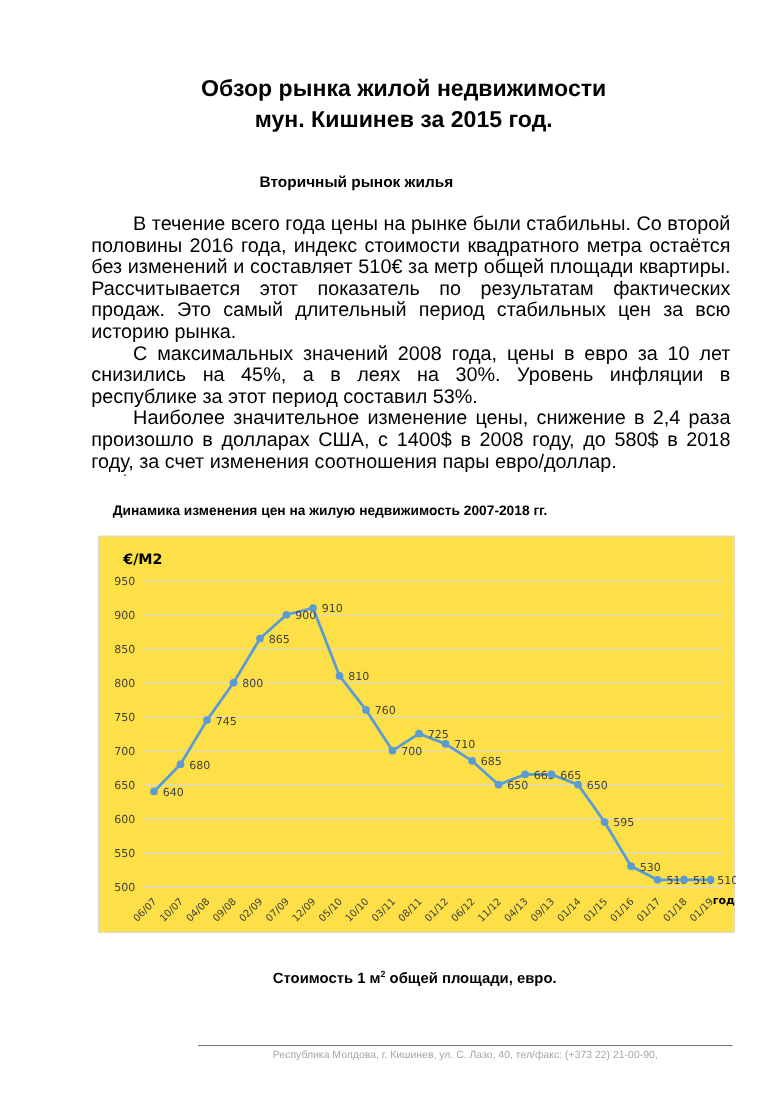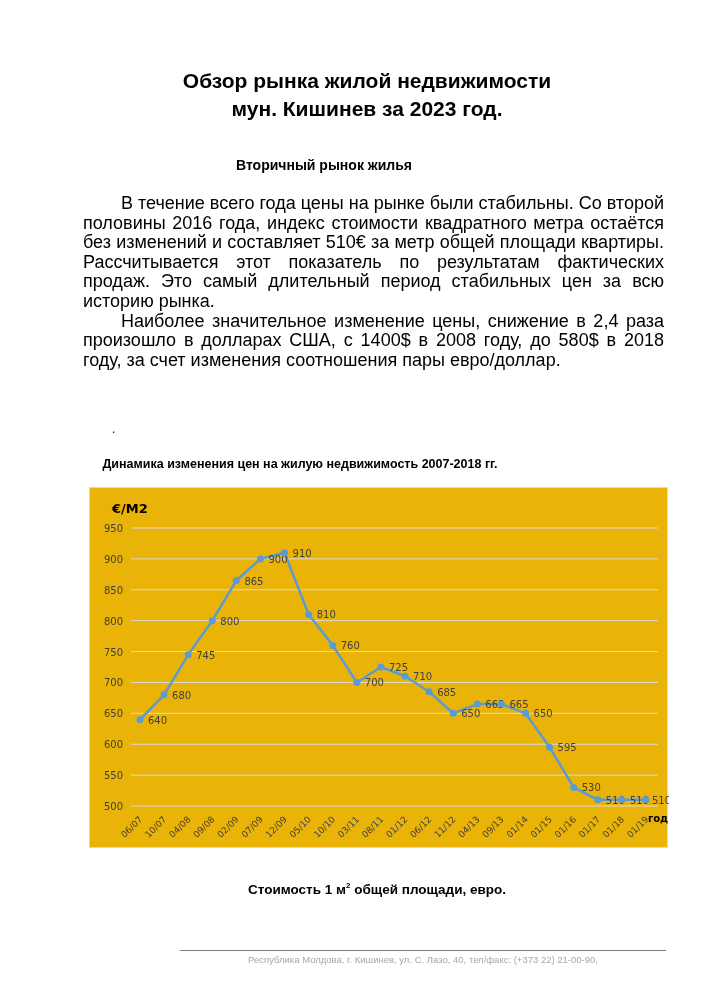--- a/index.html
+++ b/index.html
@@ -22,7 +22,7 @@
 
 <div class="title">
   <div>Обзор рынка жилой недвижимости</div>
-  <div>мун.  Кишинев за 2023 год.</div>
+  <div>мун.  Кишинев за 2015 год.</div>
 </div>
 
 <div class="section-title">Вторичный рынок жилья</div>

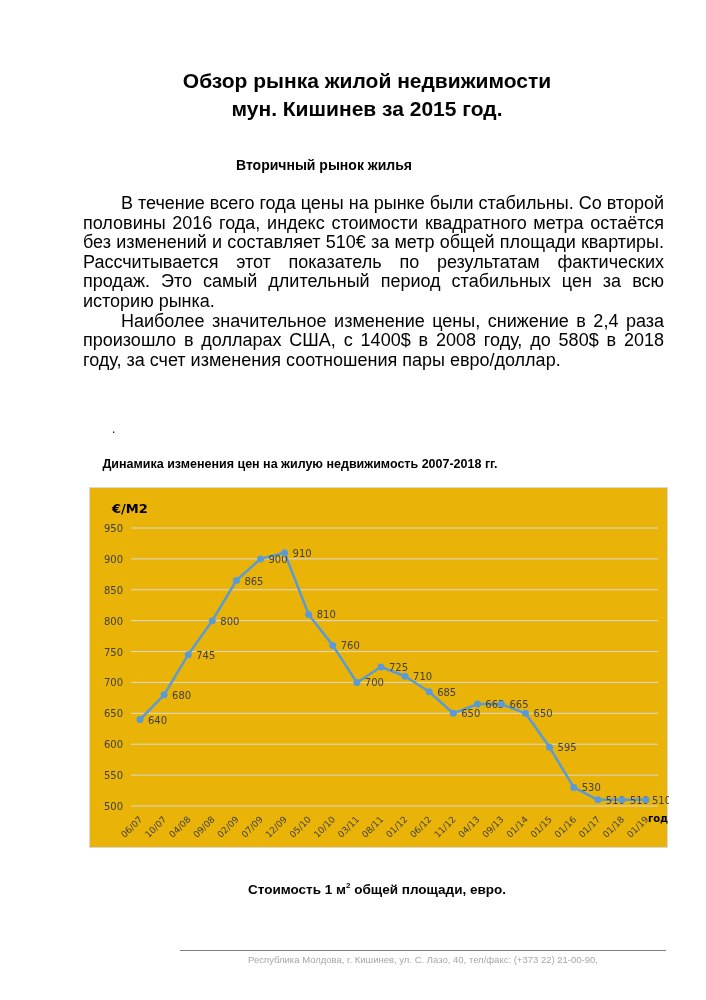--- a/index.html
+++ b/index.html
@@ -29,6 +29,7 @@
 
 <div class="body-text">
   <p>В течение всего года цены на рынке были стабильны. Со второй половины 2016 года, индекс стоимости квадратного метра остаётся без изменений и составляет 510€ за метр общей площади квартиры. Рассчитывается этот показатель по результатам фактических продаж. Это самый длительный период стабильных цен за всю историю рынка.</p>
+  <p>С максимальных значений 2008 года, цены в евро за 10 лет снизились на 45%, а в леях на 30%. Уровень инфляции в республике за этот период составил 53%.</p>
   <p>Наиболее значительное изменение цены, снижение в 2,4 раза произошло в долларах США, с 1400$ в 2008 году, до 580$ в 2018 году, за счет изменения соотношения пары евро/доллар.</p>
 </div>
 <div class="dot-line">.</div>

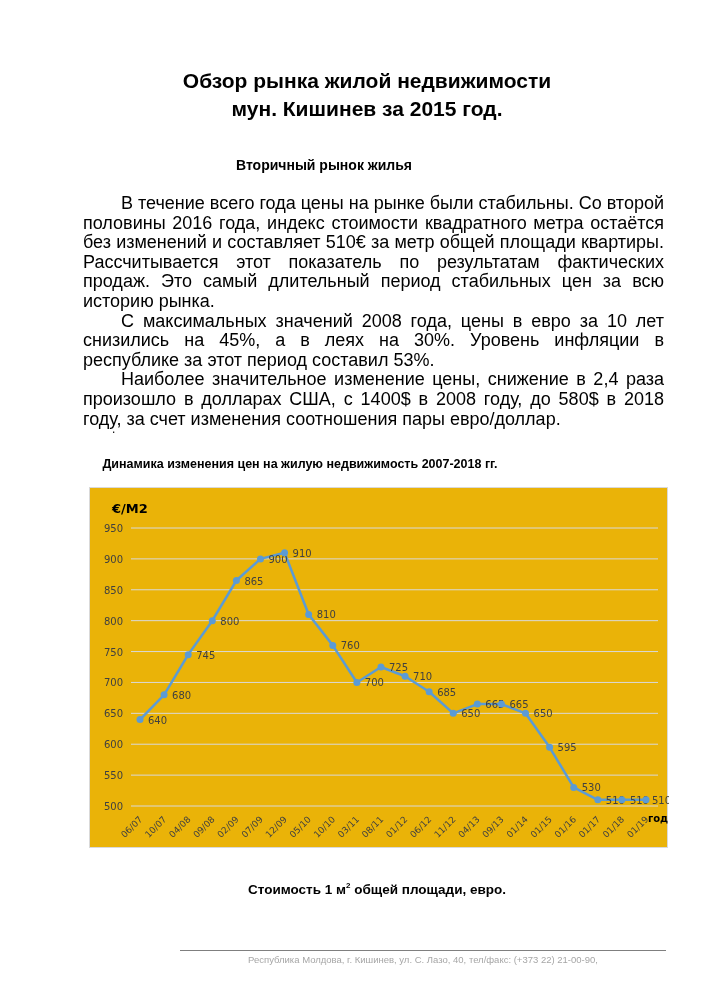--- a/index.html
+++ b/index.html
@@ -10,7 +10,7 @@
   .body-text p { margin: 0; text-indent: 38px; }
   .dot-line { position: absolute; left: 112px; top: 422px; font-size: 12px; }
   .chart-title { position: absolute; left: 0; width: 558px; top: 457px; text-align: center; font-weight: bold; font-size: 12.5px; padding-left: 42px; box-sizing: border-box; }
-  .chart-frame { position: absolute; left: 89px; top: 487px; width: 579px; height: 361px; border: 1px solid #d9d9d9; box-sizing: border-box; background: #eab308; }
+  .chart-frame { position: absolute; left: 89px; top: 487px; width: 579px; height: 361px; border: 1px solid #d9d9d9; box-sizing: border-box; background: #fde047; }
   .chart-svg { position: absolute; left: 0; top: 0; }
   .caption { position: absolute; left: 0; width: 706px; top: 881px; text-align: center; font-weight: bold; font-size: 13.5px; padding-left: 48px; box-sizing: border-box; }
   .caption sup { font-size: 8px; }

